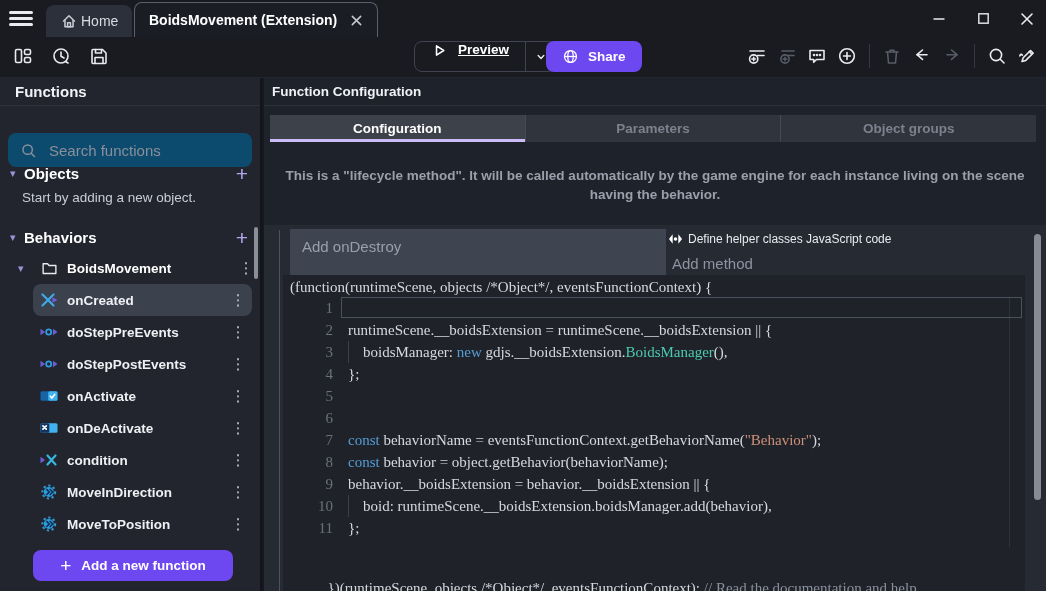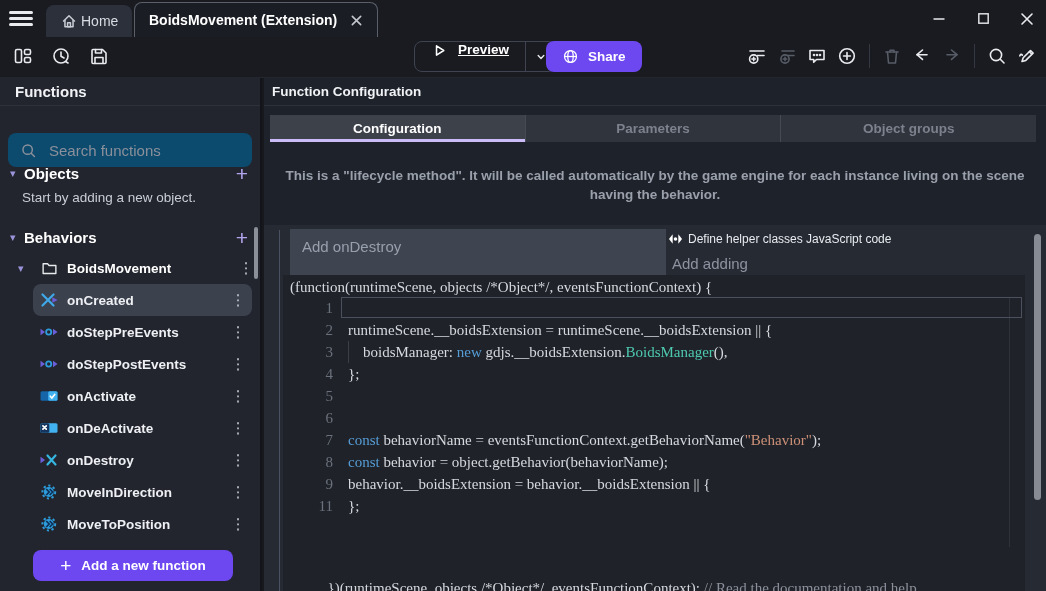--- a/index.html
+++ b/index.html
@@ -449,7 +449,7 @@
         </span>
         <span>Define helper classes JavaScript code</span>
       </div>
-      <div id="add-action">Add adding</div>
+      <div id="add-action">Add method</div>
 
       <div id="code">
         <div id="code-ruler"></div>

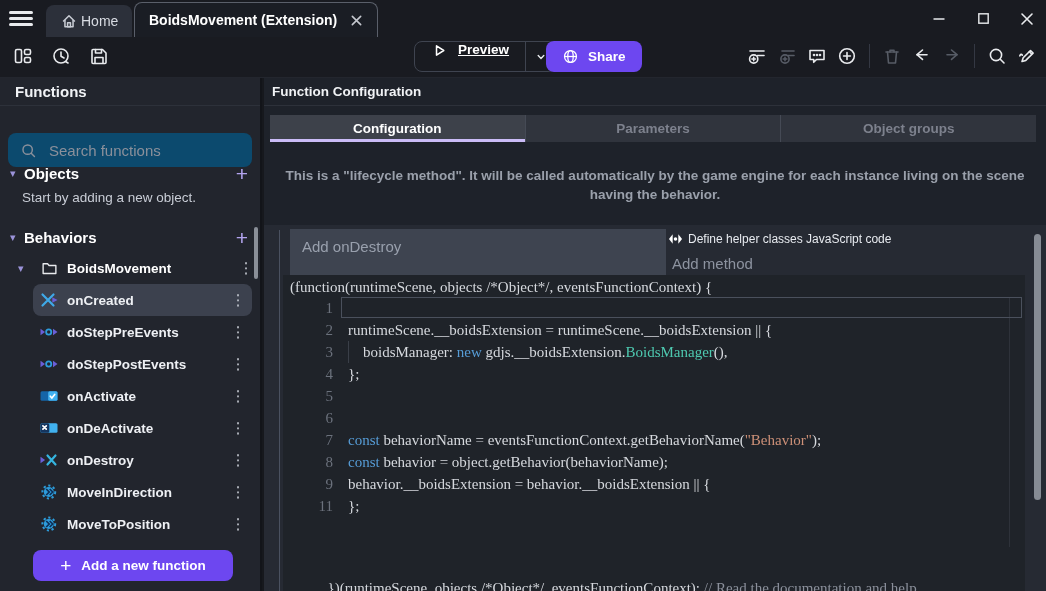--- a/index.html
+++ b/index.html
@@ -392,7 +392,7 @@
               <path d="M7.5 3.5l8 9M15.5 3.5l-8 9" stroke="#35b5e0" stroke-width="2.2" stroke-linecap="round" fill="none"></path>
             </svg>
           </span>
-          <span class="fn-label">onDestroy</span>
+          <span class="fn-label">condition</span>
           <span class="kebab">⋮</span>
         </div>
         <div class="fn-row">

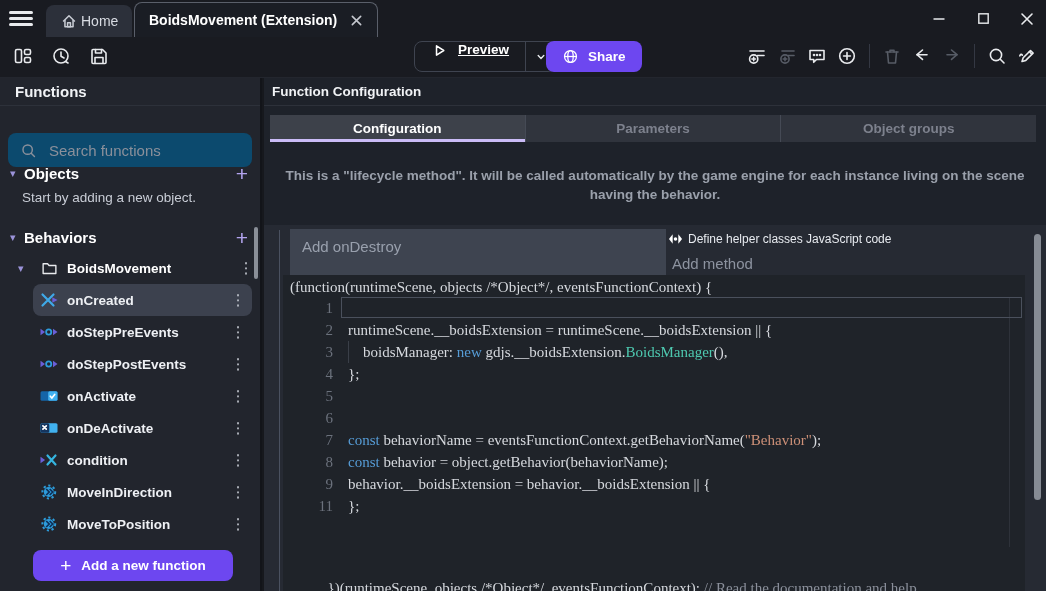--- a/index.html
+++ b/index.html
@@ -464,6 +464,7 @@
             <div class="cline"><span class="num">7</span><span class="ctext"><span class="tk-k">const</span><span> behaviorName = eventsFunctionContext.getBehaviorName(</span><span class="tk-s">"Behavior"</span><span>);</span></span></div>
             <div class="cline"><span class="num">8</span><span class="ctext"><span class="tk-k">const</span><span> behavior = object.getBehavior(behaviorName);</span></span></div>
             <div class="cline"><span class="num">9</span><span class="ctext"><span>behavior.__boidsExtension = behavior.__boidsExtension || {</span></span></div>
+            <div class="cline"><span class="num">10</span><span class="guide"></span><span class="ctext"><span>    boid: runtimeScene.__boidsExtension.boidsManager.add(behavior),</span></span></div>
             <div class="cline"><span class="num">11</span><span class="ctext"><span>};</span></span></div>
           </div>
         <div id="code-footer">

